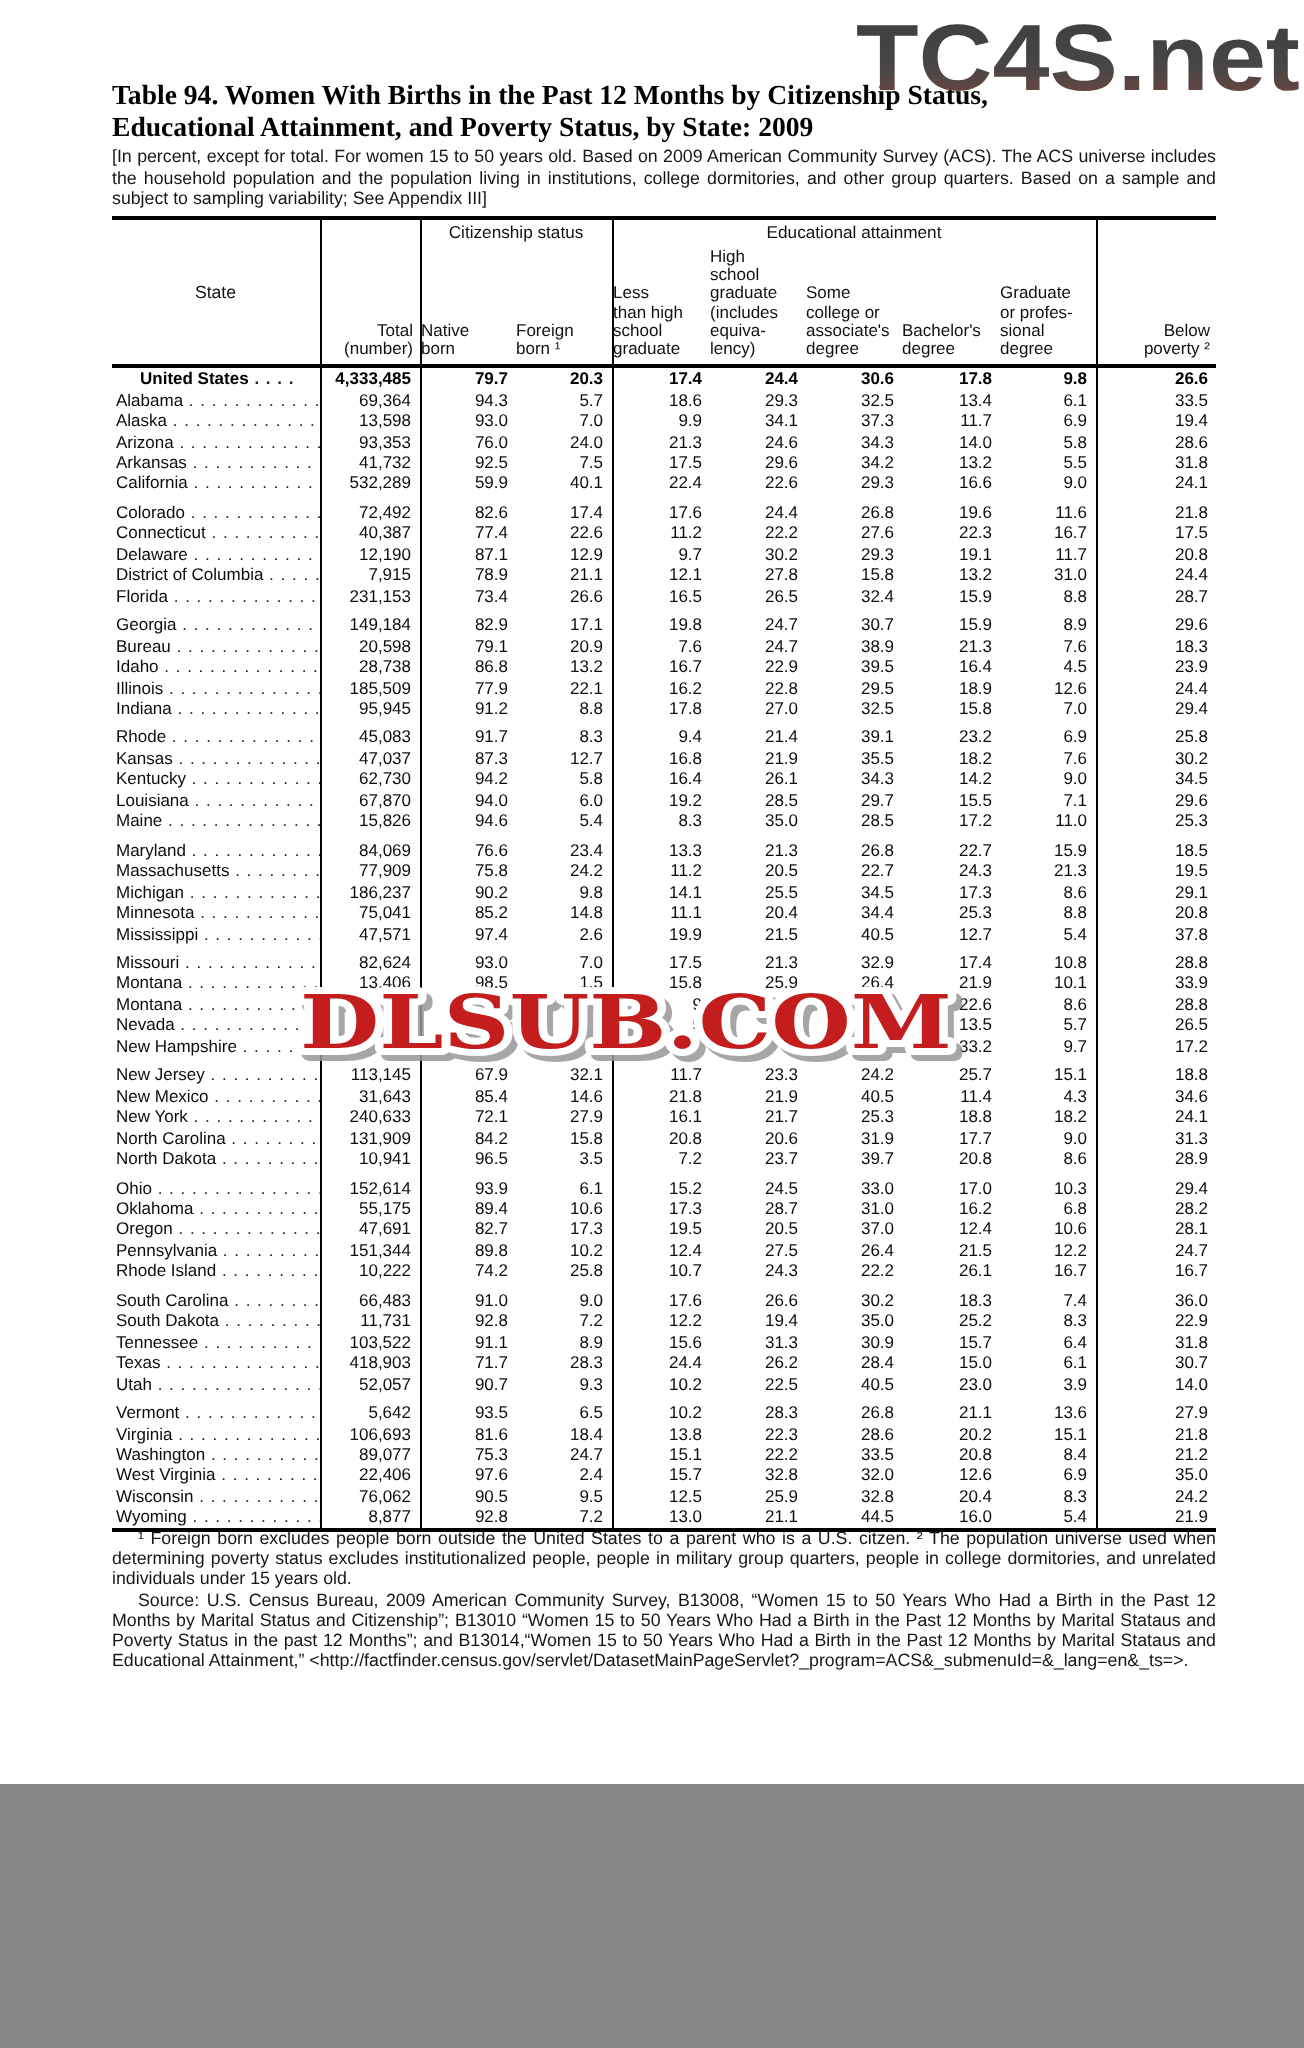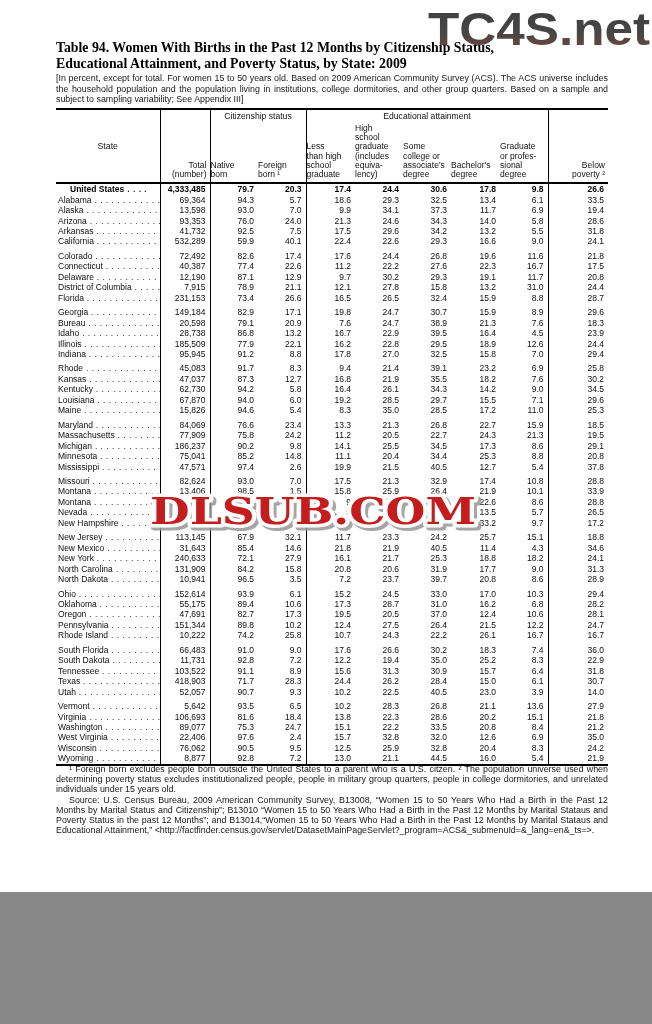--- a/index.html
+++ b/index.html
@@ -609,7 +609,7 @@
             <td class="num">16.7</td>
           </tr>
           <tr class="group-start">
-            <td class="state-cell br"><span class="leader">South Florida</span></td>
+            <td class="state-cell br"><span class="leader">South Carolina</span></td>
             <td class="num br">66,483</td>
             <td class="num">91.0</td>
             <td class="num br">9.0</td>

